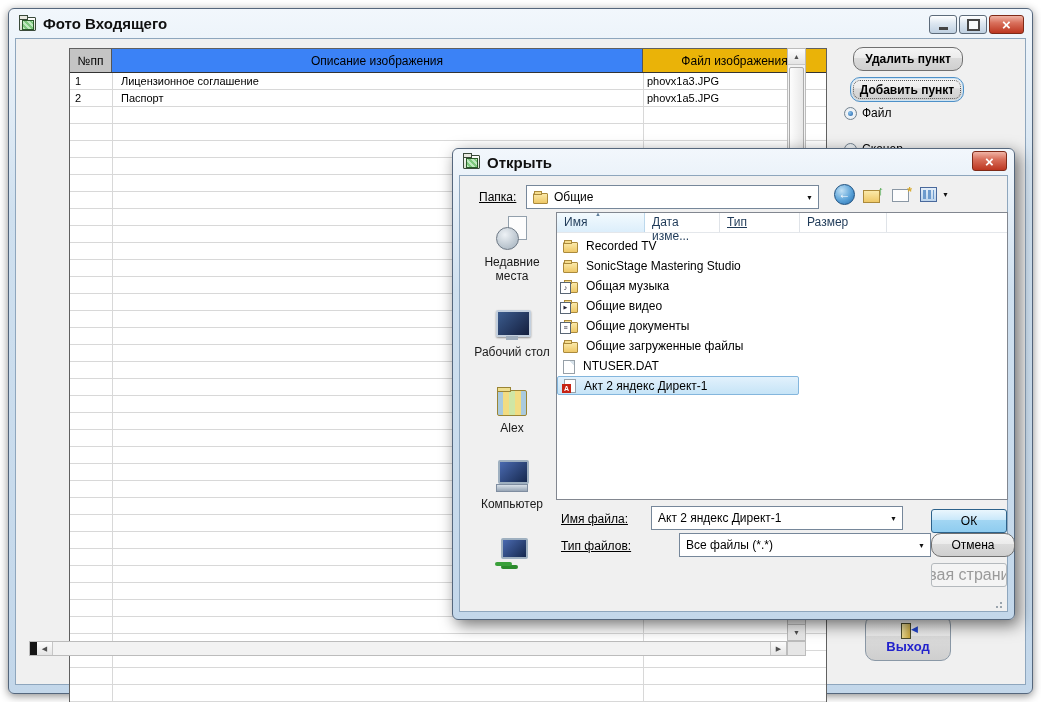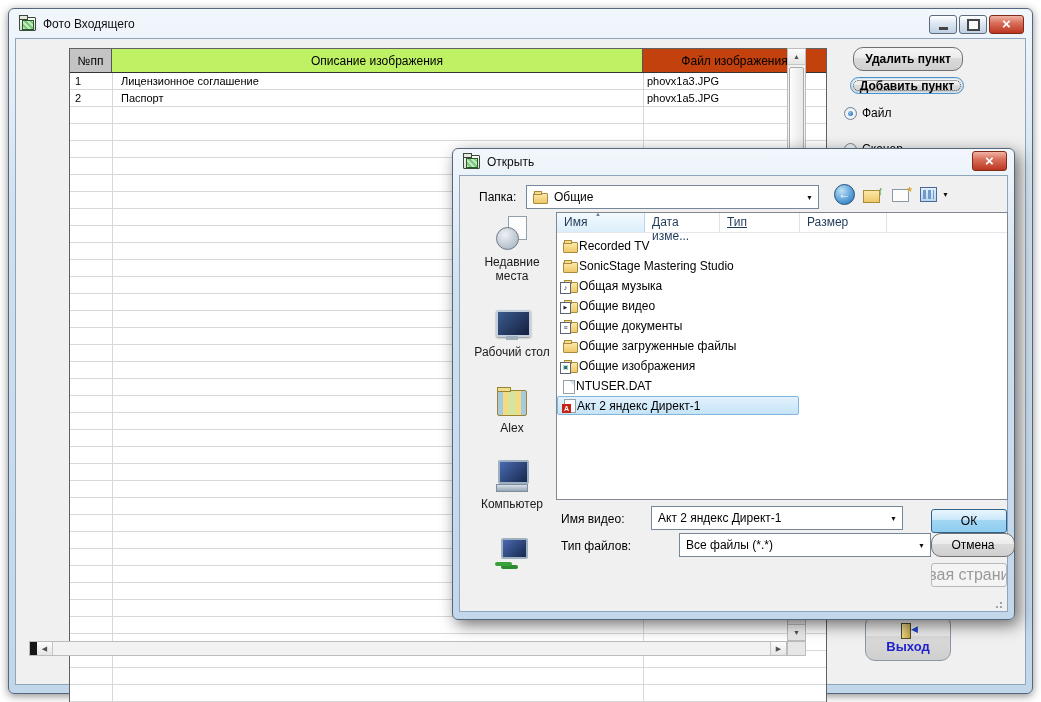--- a/index.html
+++ b/index.html
@@ -8,7 +8,7 @@
 
   
   .window { position:absolute; background:linear-gradient(#f2f7fc,#cfe0ef 30%,#c3d7ea); border:1px solid #55677d; border-radius:6px; box-shadow:0 2px 9px rgba(0,0,0,.45); }
-  .titlebar { position:absolute; top:0; left:0; right:0; height:29px; display:flex; align-items:center; padding-left:10px; gap:7px; font-size:12px; color:#101010; }
+  .titlebar { position:absolute; top:0; left:0; right:0; height:29px; display:flex; align-items:center; padding-left:10px; gap:7px; font-size:15px; color:#101010;font-weight:bold; }
   .client { position:absolute; left:6px; right:6px; top:29px; bottom:8px; background:#f0f0f0; border:1px solid #8ea6bd; }
   .cap-btns { position:absolute; right:8px; top:6px; display:flex; }
   .cap-btn { width:28px; height:19px; margin-left:2px; border:1px solid #5d6b7a; border-radius:3px; background:linear-gradient(#ffffff,#dce6f0 45%,#bfd0e1); display:flex; align-items:center; justify-content:center; color:#333; }

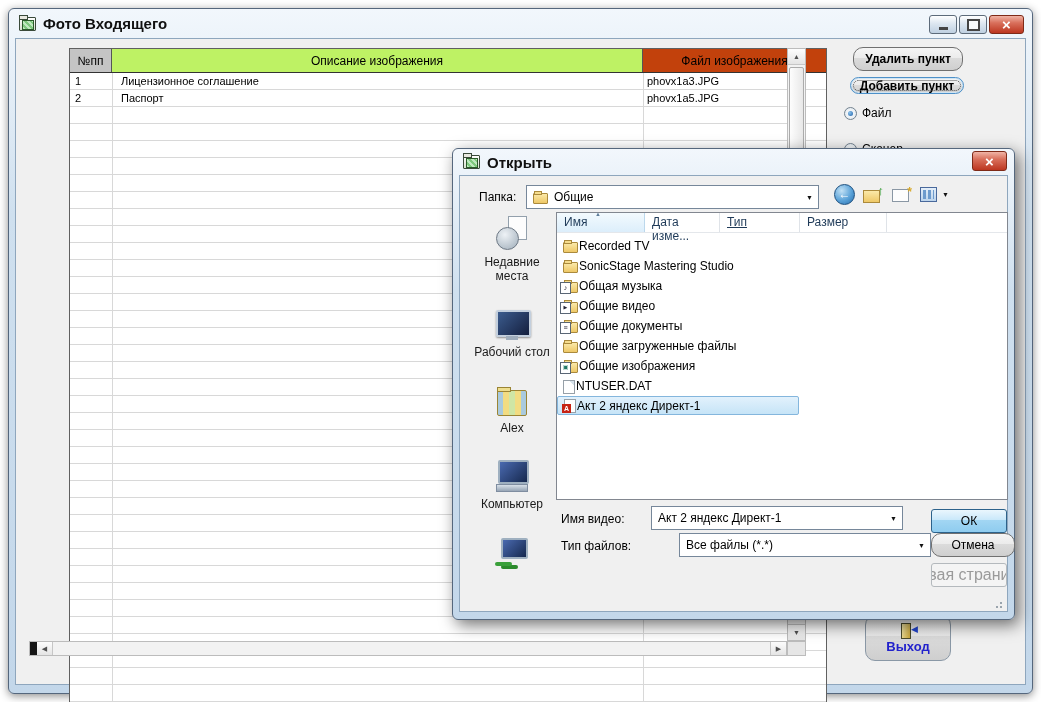--- a/index.html
+++ b/index.html
@@ -28,7 +28,7 @@
   .g-head { display:flex; height:24px; border-bottom:1px solid #333; }
   .g-head .h { border-right:1px solid #555; display:flex; align-items:center; justify-content:center; font-size:12px; color:#000; }
   .h-num { width:42px; background:#c4c4c4; }
-  .h-desc { width:531px; background:#bef264; }
+  .h-desc { width:531px; background:#3b82f6; }
   .h-file { flex:1; background:#c2410c; border-right:none !important; }
   .g-body { position:absolute; left:0; right:0; top:24px; bottom:0; overflow:hidden;
     background:repeating-linear-gradient(to bottom,#ffffff 0 16px,#d8d8d8 16px 17px); }

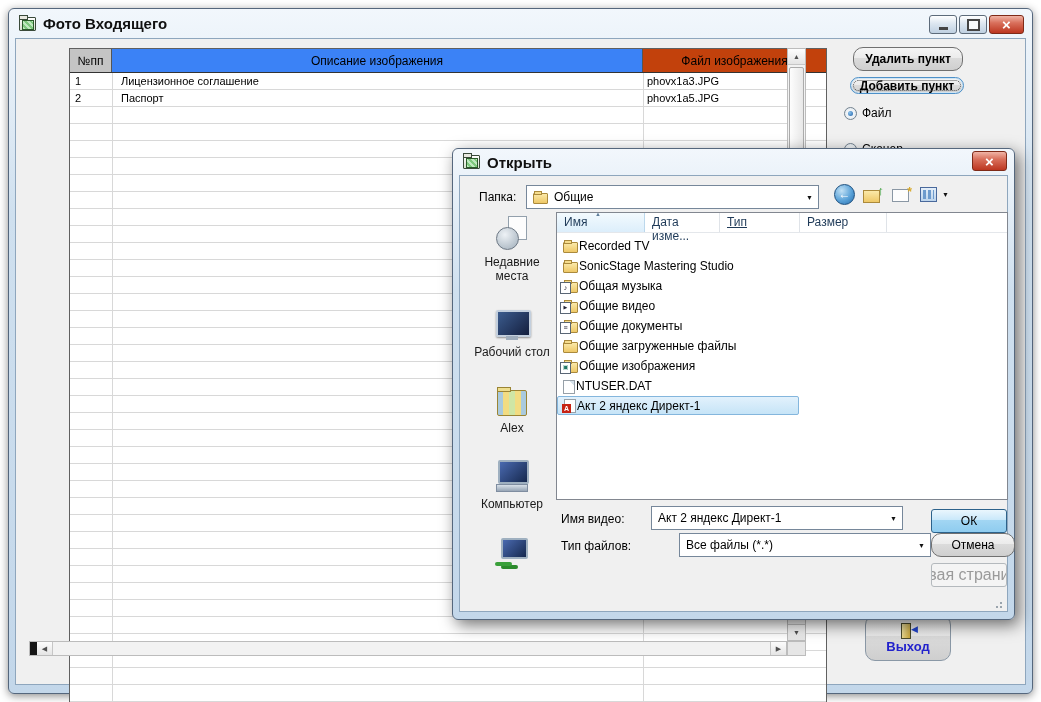--- a/index.html
+++ b/index.html
@@ -29,7 +29,7 @@
   .g-head .h { border-right:1px solid #555; display:flex; align-items:center; justify-content:center; font-size:12px; color:#000; }
   .h-num { width:42px; background:#c4c4c4; }
   .h-desc { width:531px; background:#3b82f6; }
-  .h-file { flex:1; background:#c2410c; border-right:none !important; }
+  .h-file { flex:1; background:#eab308; border-right:none !important; }
   .g-body { position:absolute; left:0; right:0; top:24px; bottom:0; overflow:hidden;
     background:repeating-linear-gradient(to bottom,#ffffff 0 16px,#d8d8d8 16px 17px); }
   .g-body::before, .g-body::after { content:""; position:absolute; top:0; bottom:0; width:1px; background:#d8d8d8; }

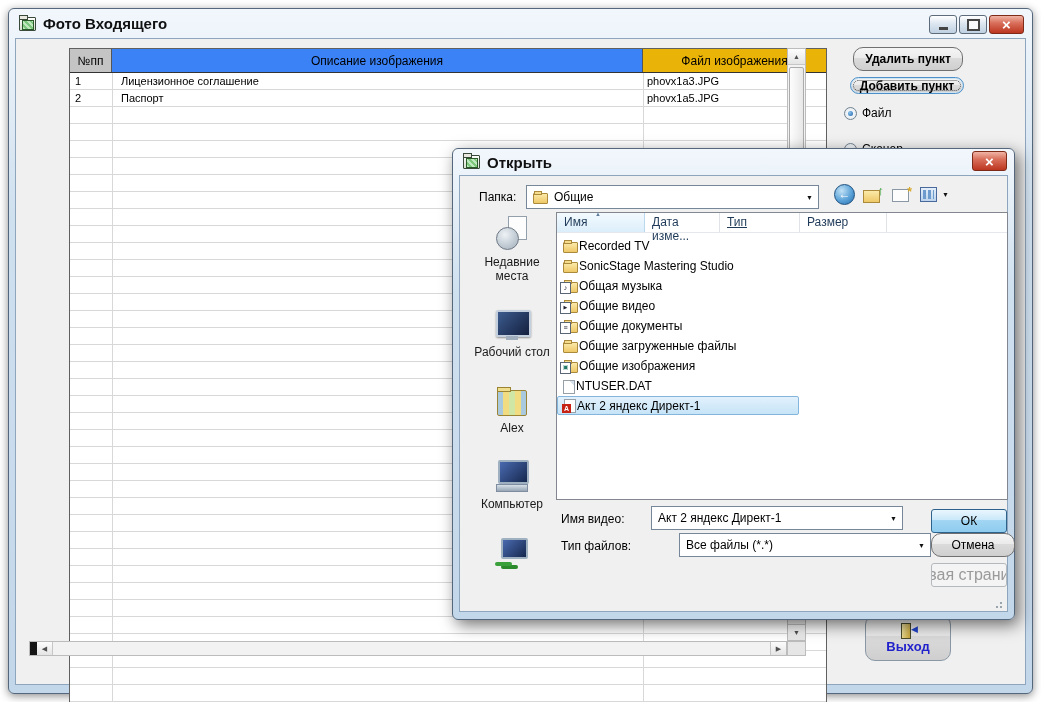--- a/index.html
+++ b/index.html
@@ -54,7 +54,7 @@
   
   .btn { border:1px solid #707070; border-radius:10px; background:linear-gradient(#f5f5f5,#ebebeb 45%,#dbdbdb 46%,#cfcfcf); font-size:12px; color:#000; display:flex; align-items:center; justify-content:center; }
   .btn-delete { position:absolute; left:837px; top:8px; width:110px; height:24px; font-weight:bold; }
-  .btn-add { position:absolute; left:834px; top:38px; width:114px; height:17px; font-weight:bold; border-color:#4d90c8; outline:1px dotted #555; outline-offset:-4px; box-shadow:0 0 0 1px #cfe4f3 inset; }
+  .btn-add { position:absolute; left:834px; top:38px; width:114px; height:25px; font-weight:bold; border-color:#4d90c8; outline:1px dotted #555; outline-offset:-4px; box-shadow:0 0 0 1px #cfe4f3 inset; }
   .radio-group { position:absolute; left:828px; top:67px; display:flex; gap:22px; font-size:12px; color:#000;flex-direction:column; }
   .radio { display:flex; align-items:center; }
   .radio-circle { width:13px; height:13px; border-radius:50%; border:1px solid #73828f; background:radial-gradient(#ffffff,#dde6ed); margin-right:5px; position:relative; }

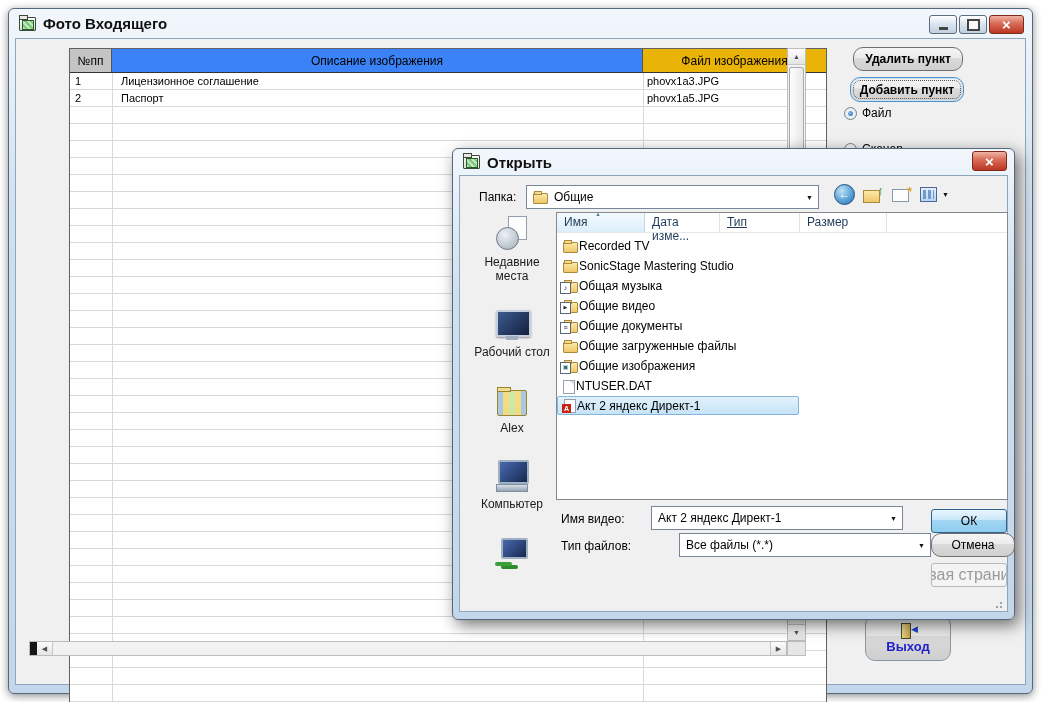--- a/index.html
+++ b/index.html
@@ -73,7 +73,7 @@
   .dialog .cap-btns { top:2px; right:7px; }
   .dialog .cap-btn.close { height:20px; }
 
-  .lbl { position:absolute; font-size:12px; color:#000; }
+  .lbl { position:absolute; font-size:12px; color:#000;text-decoration:underline; }
   .combo { position:absolute; background:#fff; border:1px solid #76879a; font-size:12px; display:flex; align-items:center; padding:0 20px 0 6px; color:#000; }
   .combo .arrow { position:absolute; right:5px; font-size:7px; color:#111; }
   .combo .mini-folder { margin-right:6px; }

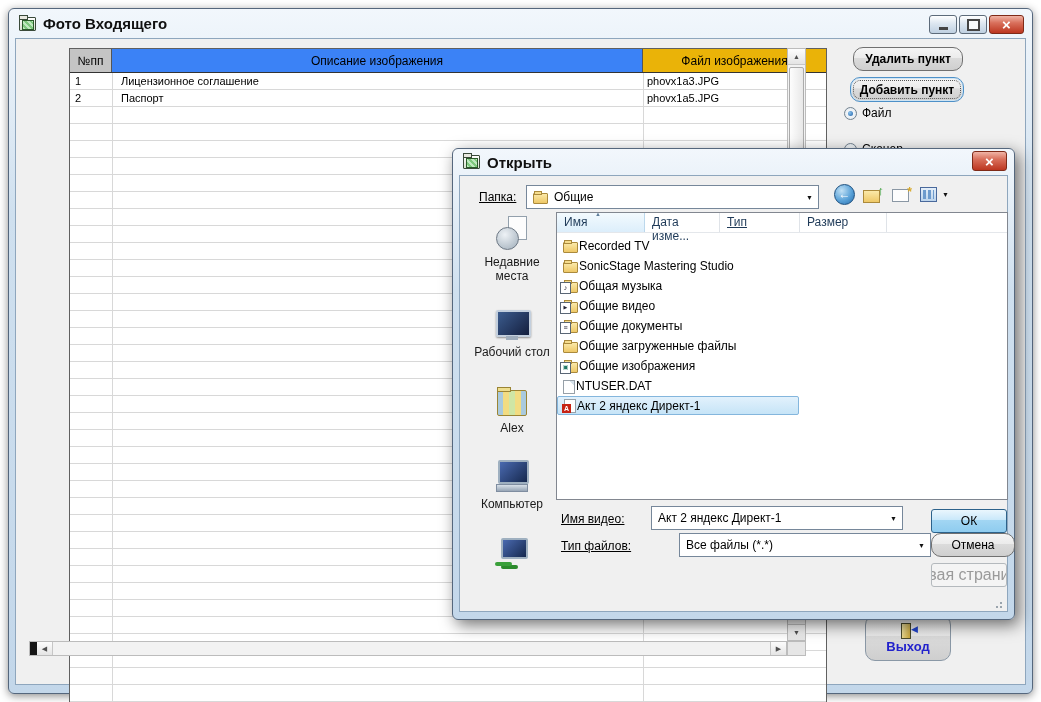--- a/index.html
+++ b/index.html
@@ -140,7 +140,7 @@
   .sort-asc-icon { position:absolute; top:-2px; left:38px; font-size:6px; color:#5f7d9a; }
   .fl-body { padding-top:3px; }
   .f-row { display:flex; align-items:center; height:20px; padding-left:6px; font-size:12px; color:#000; }
-  .f-row .f-name { margin-left:1px; white-space:nowrap; }
+  .f-row .f-name { margin-left:8px; white-space:nowrap; }
   .f-row.selected { width:242px; background:linear-gradient(#e2f1fc,#c6e4f7); border:1px solid #84b6dd; border-radius:2px; height:19px; }
 
   

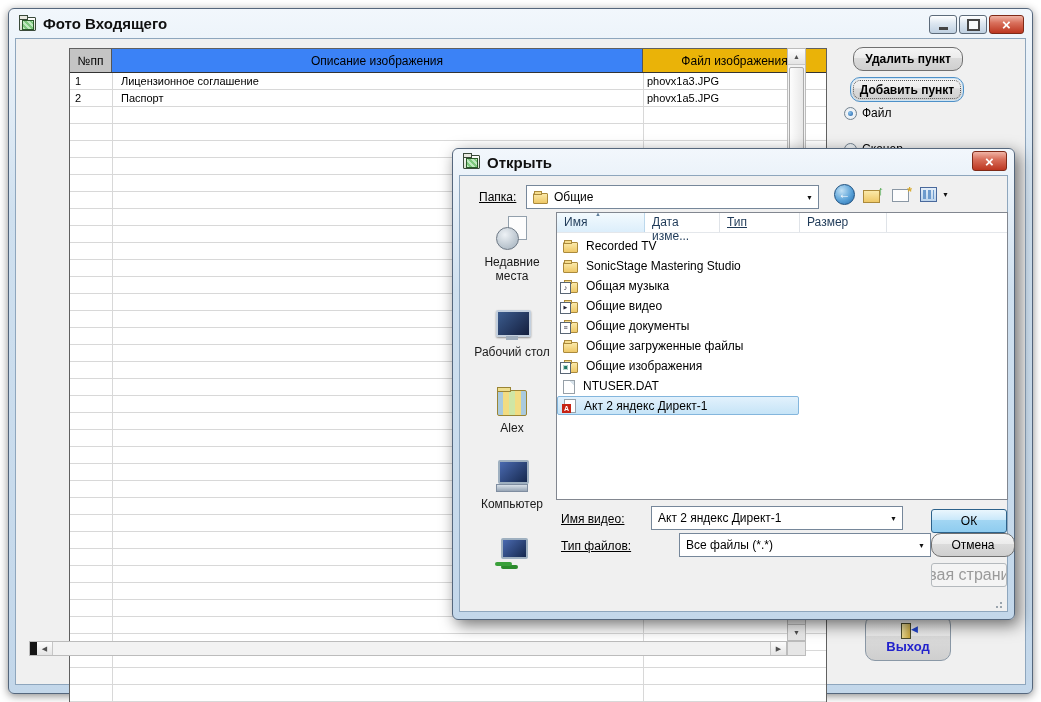--- a/index.html
+++ b/index.html
@@ -324,10 +324,6 @@
             <span class="f-name">Общие загруженные файлы</span>
           </div>
             <div class="f-row">
-            <span class="folder-image-icon"></span>
-            <span class="f-name">Общие изображения</span>
-          </div>
-            <div class="f-row">
             <span class="file-icon"></span>
             <span class="f-name">NTUSER.DAT</span>
           </div>

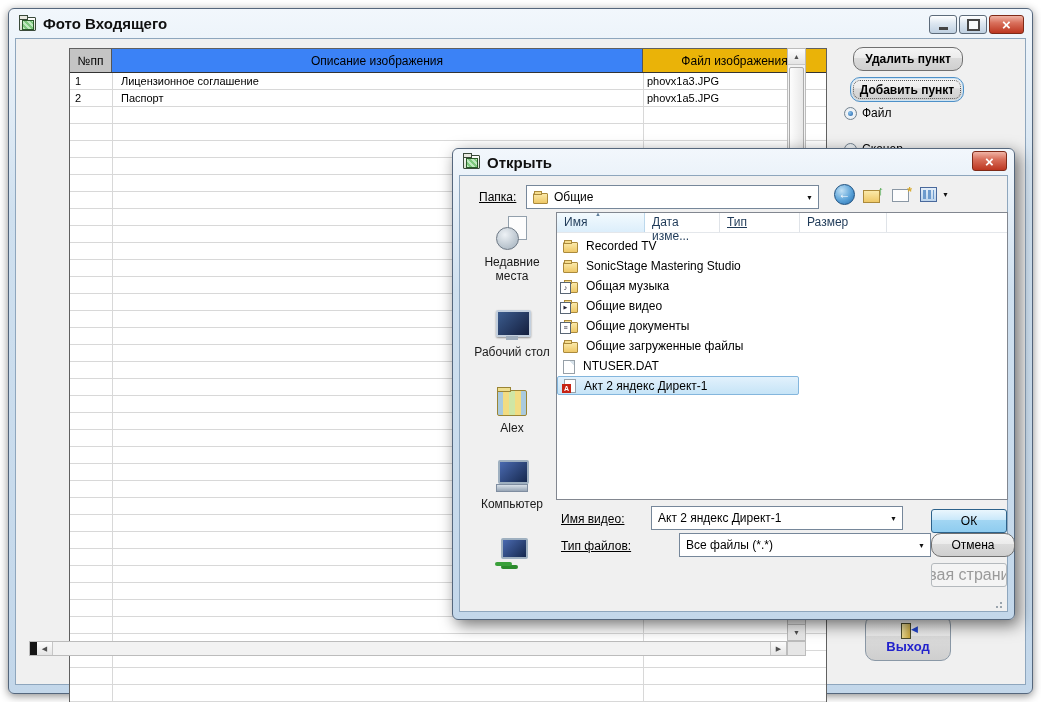--- a/index.html
+++ b/index.html
@@ -334,7 +334,7 @@
         </div>
       </div>
 
-      <div class="lbl" style="left:101px; top:336px;">Имя видео:</div>
+      <div class="lbl" style="left:101px; top:336px;">Имя файла:</div>
       <div class="combo" style="left:191px; top:330px; width:252px; height:24px;">
         <span>Акт 2 яндекс Директ-1</span>
         <span class="arrow">▼</span>

